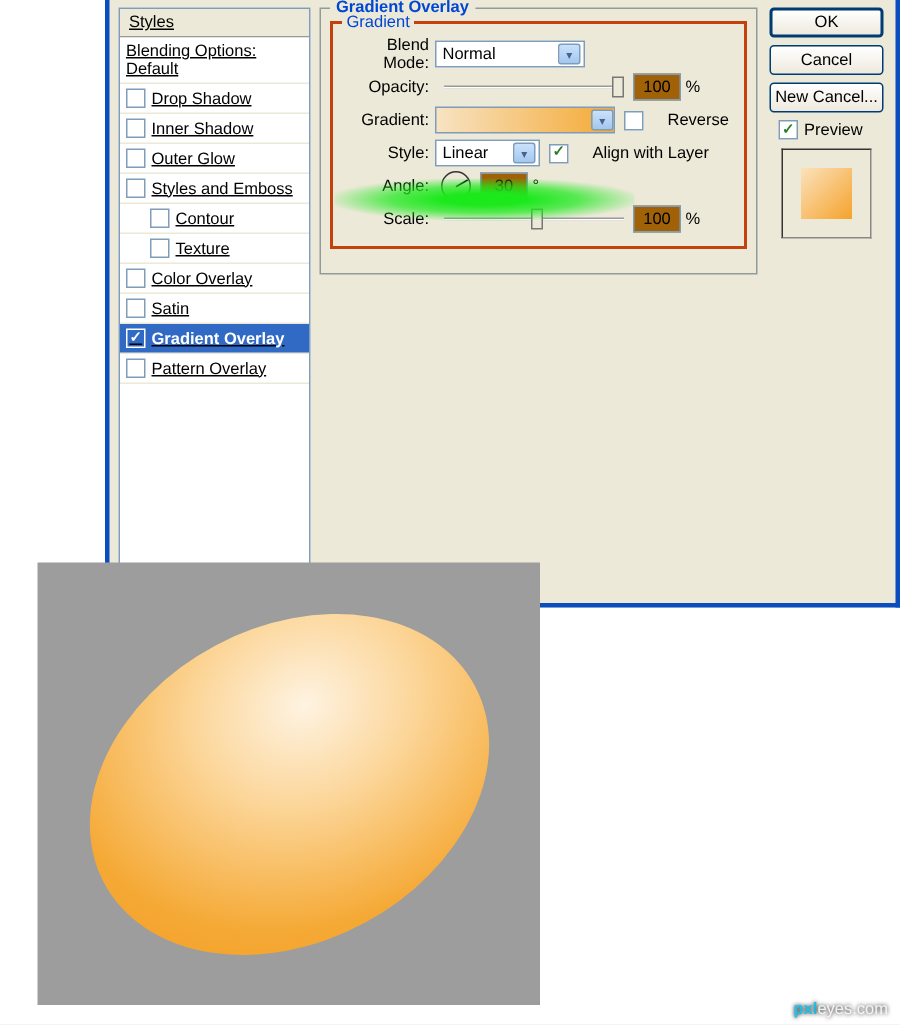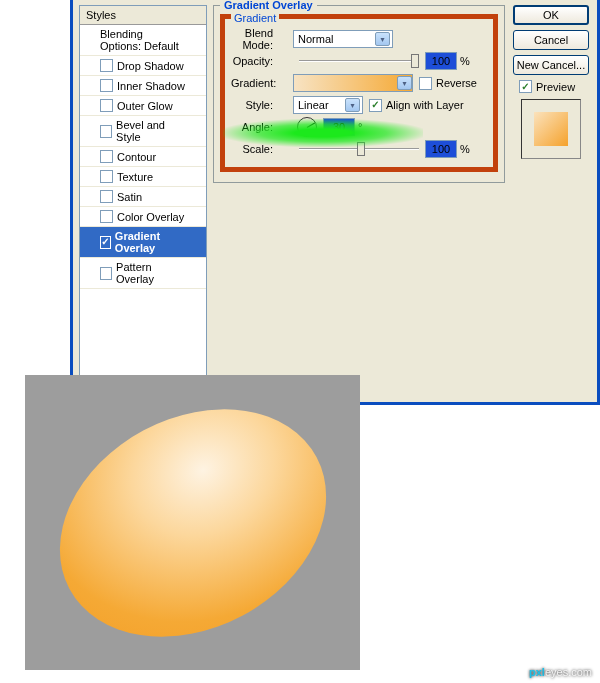--- a/index.html
+++ b/index.html
@@ -11,7 +11,7 @@
     }
     .styles-panel {
       position: absolute; top: 5px; left: 6px; width: 128px; height: 393px;
-      border: 1px solid #7f9db9; background: #fff;
+      border: 1px solid #7f9db9; background: #fff; text-decoration: underline;
     }
     .styles-header {
       background: #ece9d8; padding: 3px 6px; border-bottom: 1px solid #999;

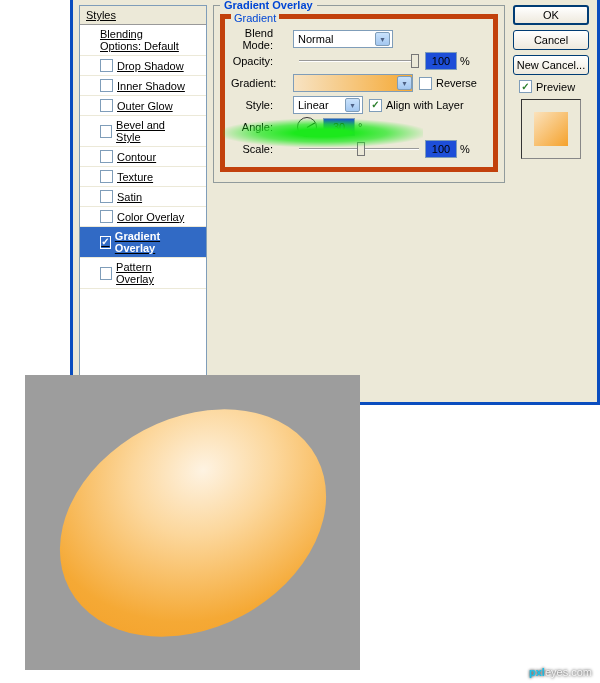--- a/index.html
+++ b/index.html
@@ -40,7 +40,7 @@
       color: #0046d5; font-weight: bold; padding: 0 4px;
     }
     .gradient-group {
-      margin: 8px 6px 6px 6px; border: 5px solid #c2410c;
+      margin: 8px 6px 6px 6px; border: 2px solid #c2410c;
       position: relative; padding: 8px 6px 6px 6px;
     }
     .group-title {

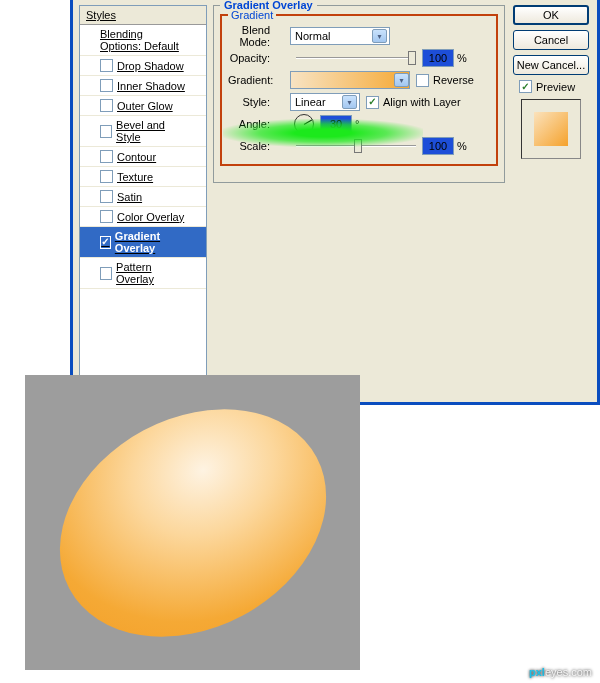--- a/index.html
+++ b/index.html
@@ -18,7 +18,7 @@
     }
     .styles-list { }
     .style-item {
-      padding: 3px 20px; border-bottom: 1px solid #ece9d8; display: flex; align-items: center; gap: 4px;
+      padding: 3px 4px; border-bottom: 1px solid #ece9d8; display: flex; align-items: center; gap: 4px;
       background: #fff;
     }
     .style-item.selected { background: #316ac5; color: #fff; }

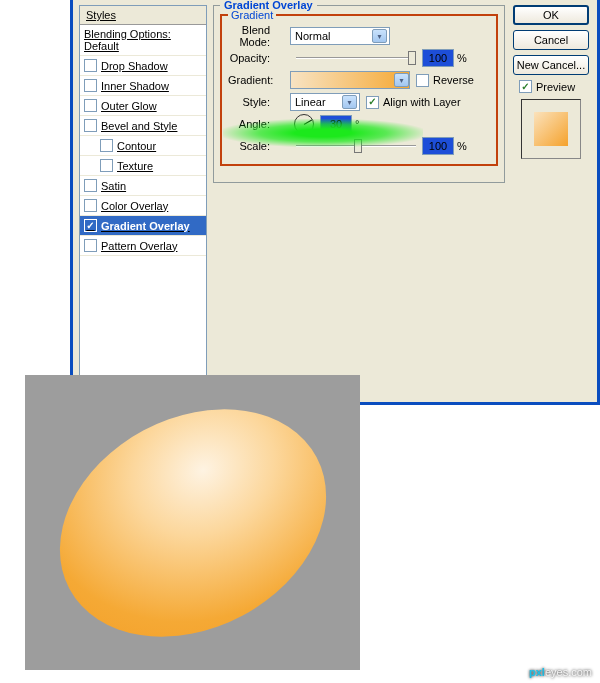--- a/index.html
+++ b/index.html
@@ -48,7 +48,7 @@
       color: #0046d5; padding: 0 3px;
     }
     .row { display: flex; align-items: center; margin: 2px 0; height: 20px; }
-    .lbl { width: 62px; text-align: right; padding-right: 20px; }
+    .lbl { width: 62px; text-align: right; padding-right: 4px; }
     .dropdown {
       border: 1px solid #7f9db9; background: #fff; height: 18px;
       display: flex; align-items: center; padding: 0 2px 0 4px;

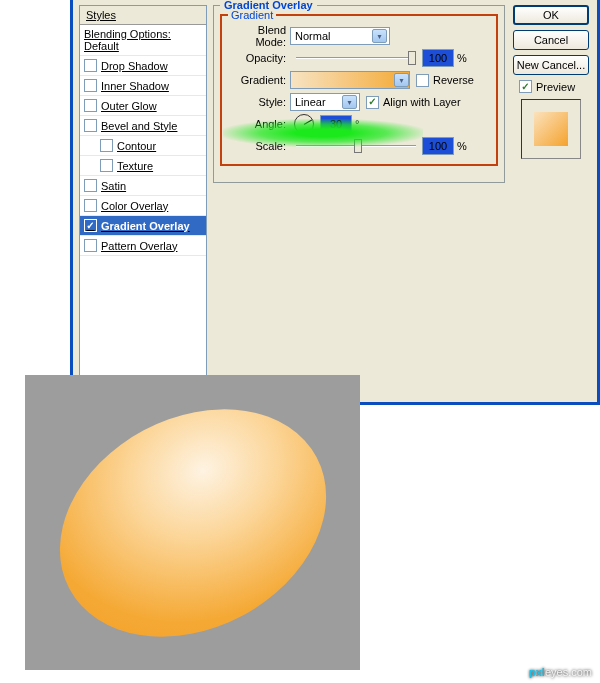--- a/index.html
+++ b/index.html
@@ -62,7 +62,7 @@
     .slider { position: relative; height: 14px; flex: 1; margin: 0 6px; }
     .slider-track { position: absolute; top: 6px; left: 0; right: 0; height: 2px; background: #999; border-bottom: 1px solid #fff; }
     .slider-thumb { position: absolute; top: 0; width: 8px; height: 14px; background: #ece9d8; border: 1px solid #777; }
-    .numbox { width: 32px; height: 18px; border: 1px solid #7f9db9; background:#1d4ed8; text-align:center; line-height:16px;}
+    .numbox { width: 32px; height: 18px; border: 1px solid #7f9db9; background:#a16207; text-align:center; line-height:16px;}
     .pct { margin-left: 3px; }
     .grad-preview {
       flex: 1; height: 18px; border: 1px solid #7f9db9;

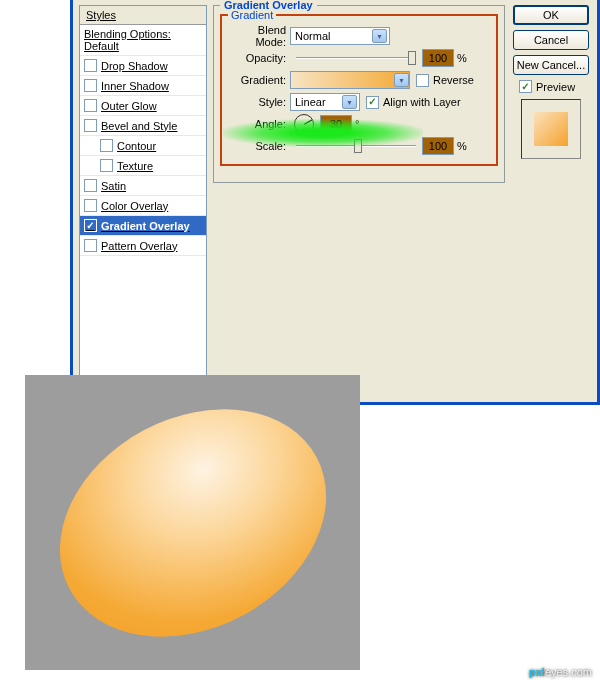--- a/index.html
+++ b/index.html
@@ -69,7 +69,7 @@
       background: linear-gradient(90deg, #f7e3c3 0%, #f5a935 100%);
       display:flex; justify-content:flex-end; align-items:center;
     }
-    .chkbox { display: inline-flex; align-items: center; gap: 4px; margin-left: 6px;}
+    .chkbox { display: inline-flex; align-items: center; gap: 16px; margin-left: 6px;}
     .right-panel { position: absolute; top: 5px; right: 6px; width: 78px; }
     .btn {
       width: 76px; height: 20px; border: 1px solid #003c74;

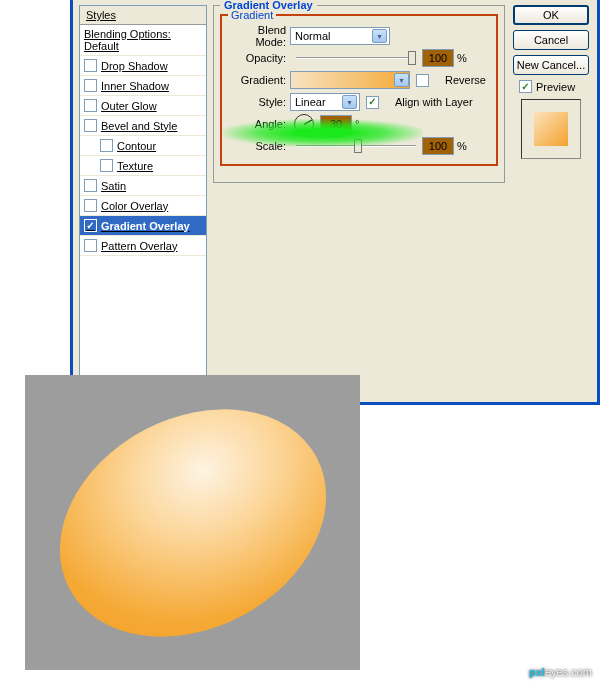--- a/index.html
+++ b/index.html
@@ -131,7 +131,7 @@
         </div>
       <div class="style-item">
           <span class="chk"></span>
-          <span>Bevel and Style</span>
+          <span>Styles and Emboss</span>
         </div>
       <div class="style-item indent">
           <span class="chk"></span>

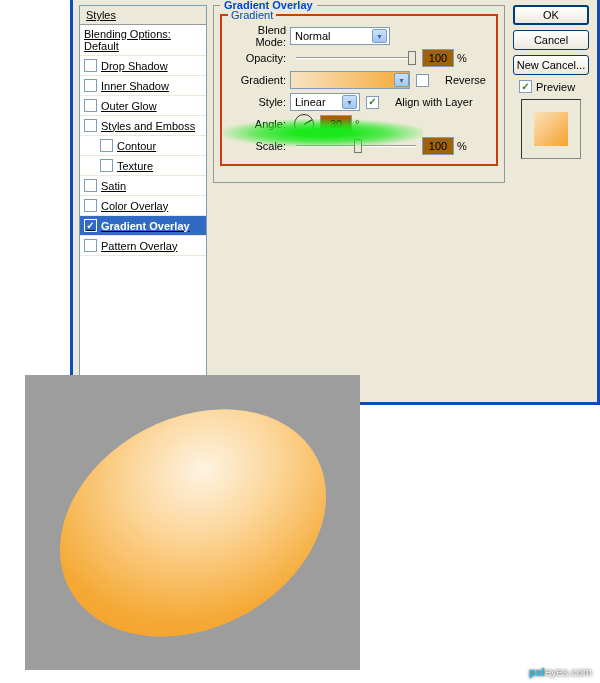--- a/index.html
+++ b/index.html
@@ -143,11 +143,11 @@
         </div>
       <div class="style-item">
           <span class="chk"></span>
+          <span>Color Overlay</span>
+        </div>
+      <div class="style-item">
+          <span class="chk"></span>
           <span>Satin</span>
-        </div>
-      <div class="style-item">
-          <span class="chk"></span>
-          <span>Color Overlay</span>
         </div>
       <div class="style-item selected">
           <span class="chk checked"></span>

